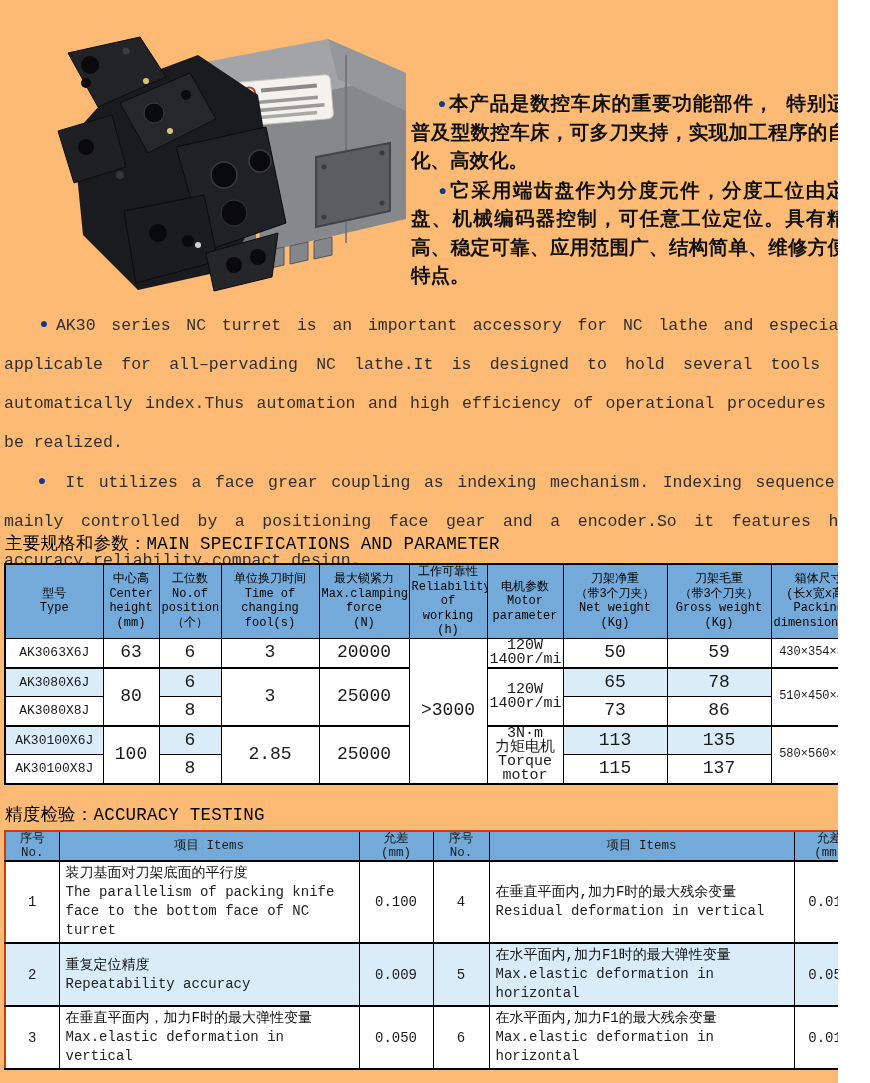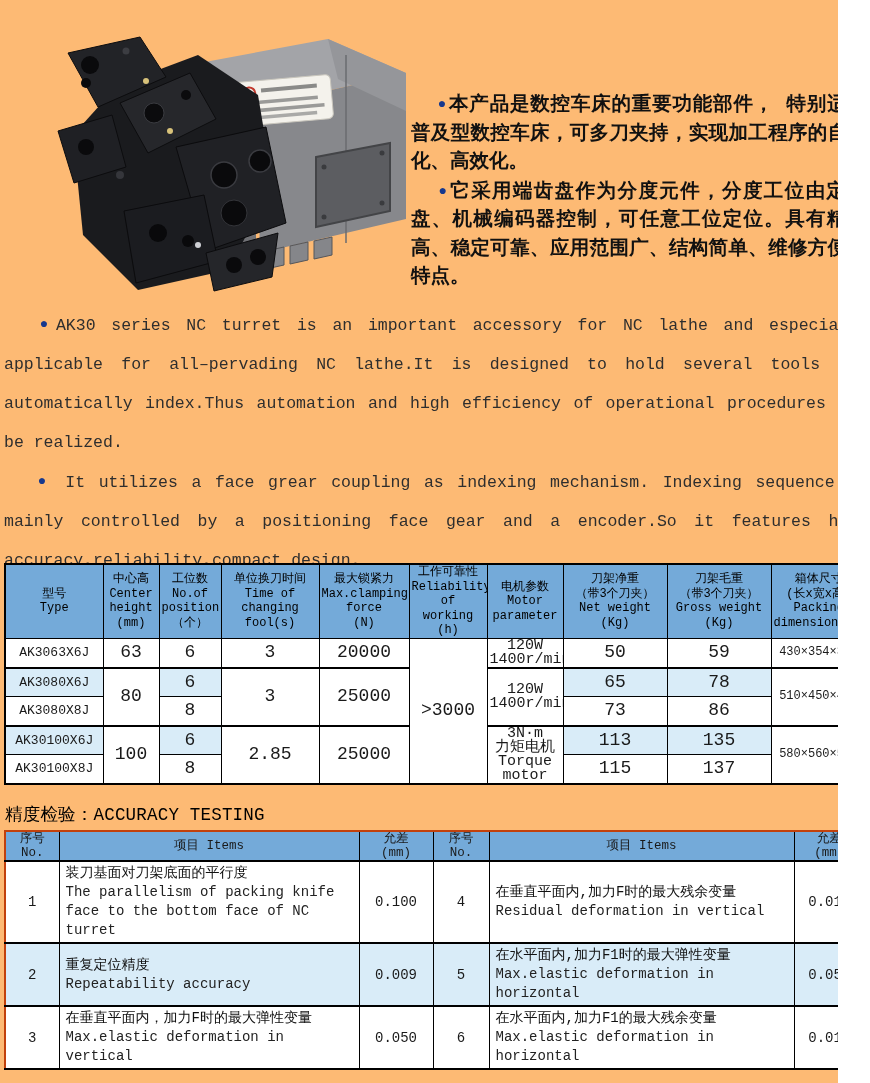--- a/index.html
+++ b/index.html
@@ -141,6 +141,7 @@
     <p><span class="indent"></span><span class="bullet">●</span> <span>It utilizes a face grear coupling as indexing mechanism. Indexing sequence is mainly controlled by a positioning face gear and a encoder.So it features high accuracy,reliability,compact design.</span></p>
   </div>
 
+  <div class="section-title" id="spec-title">主要规格和参数：MAIN SPECIFICATIONS AND PARAMETER</div>
 
   <table class="spec-table">
     <colgroup>

